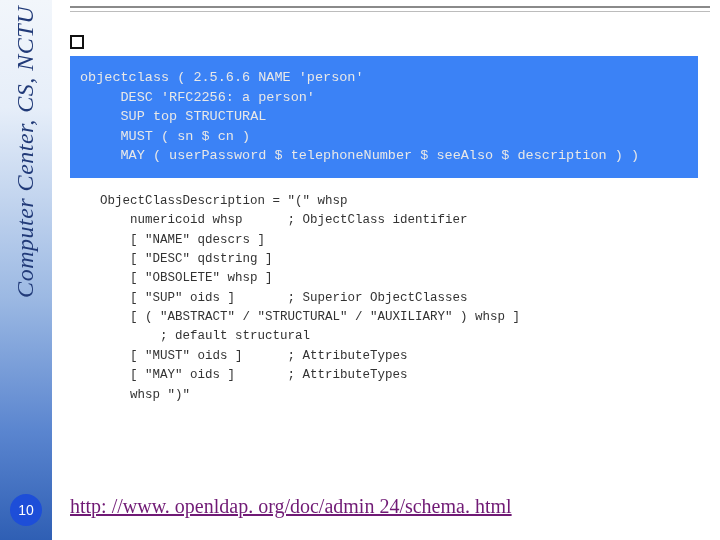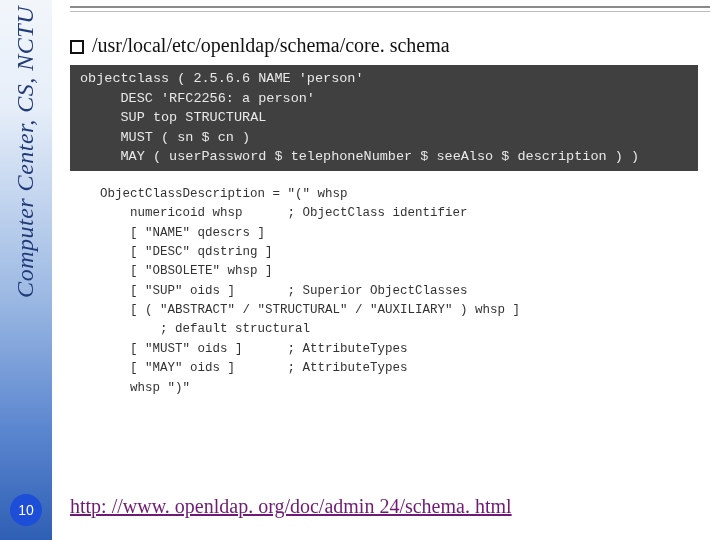--- a/index.html
+++ b/index.html
@@ -82,7 +82,6 @@
 
     <div class="bullet-row">
       <span class="bullet-box"></span>
-      <span>/usr/local/etc/openldap/schema/core. schema</span>
     </div>
 
     <div class="codeblock1">objectclass ( 2.5.6.6 NAME 'person'

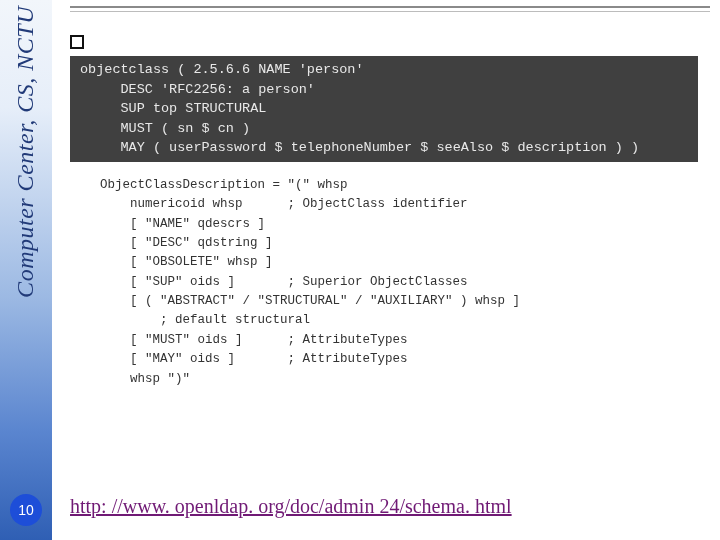--- a/index.html
+++ b/index.html
@@ -46,9 +46,9 @@
     position: relative; top: 1px; flex: 0 0 auto;
   }
   .codeblock1 {
-    margin-top: 8px; background: #404040; color: #e8e8e8;
+    margin-top: 8px; background: #3b82f6; color: #e8e8e8;
     font-family: "Courier New", monospace; font-size: 13.5px;
-    padding: 4px 10px; line-height: 1.45; white-space: pre;
+    padding: 12px 10px; line-height: 1.45; white-space: pre;
     width: 628px;
   }
   .codeblock2 {

